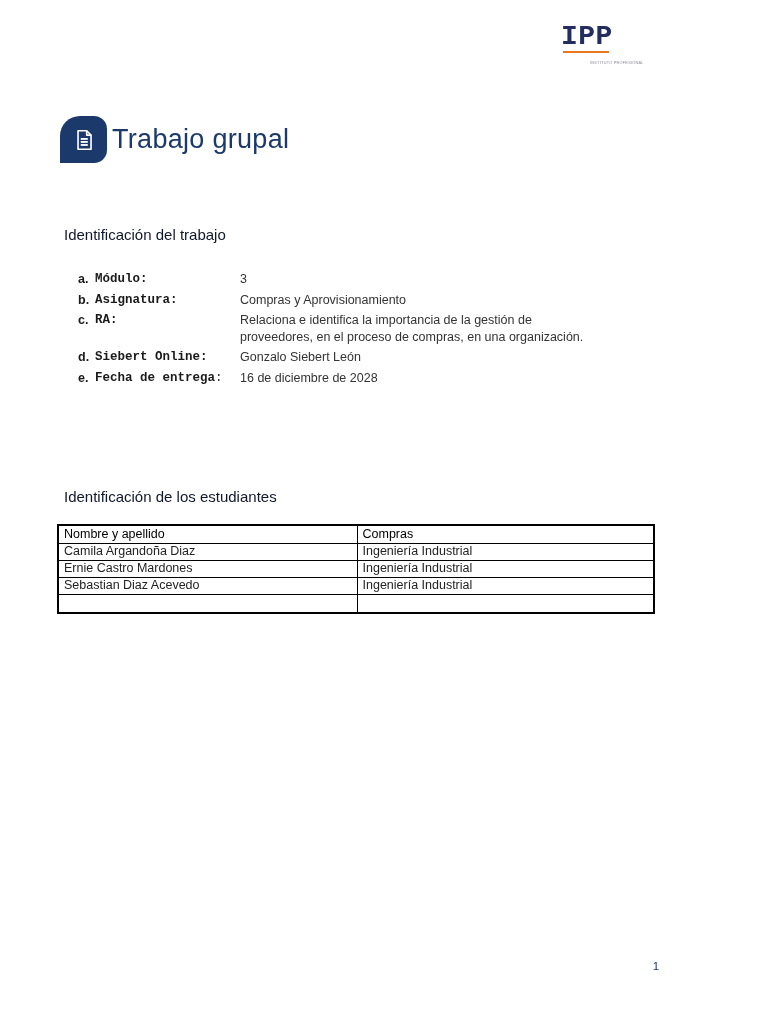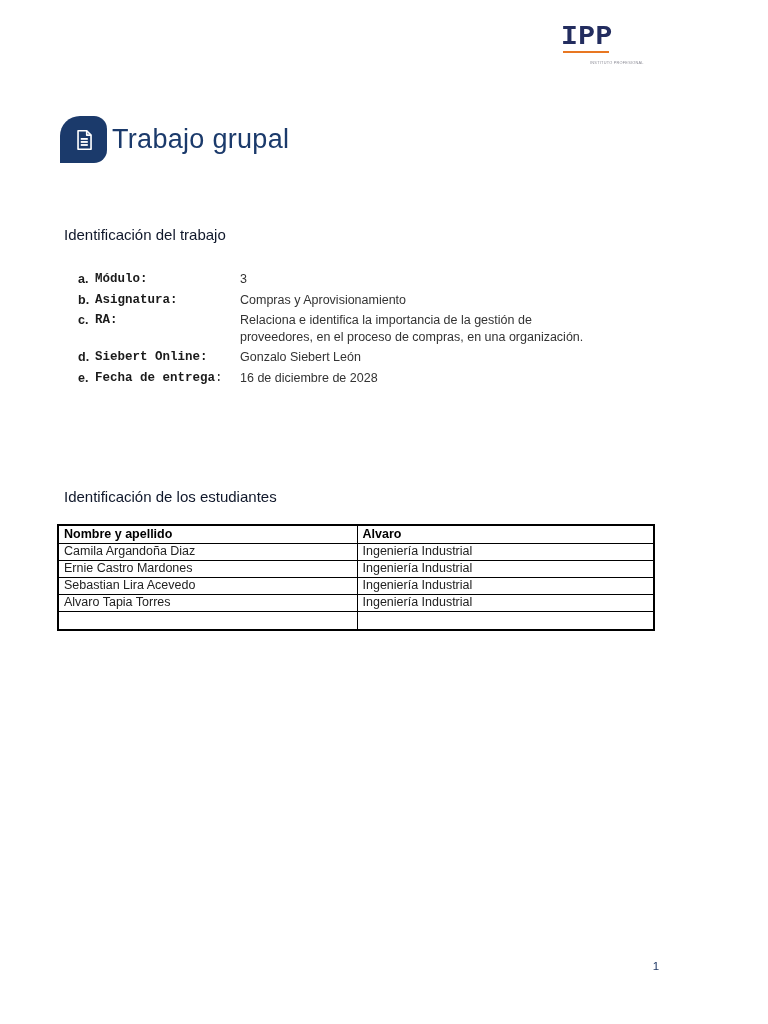--- a/index.html
+++ b/index.html
@@ -124,7 +124,7 @@
     overflow: hidden;
   }
   .students-table th {
-    font-weight: bold;
+    font-weight: normal;
     height: 18px;
     color: #000000;
   }

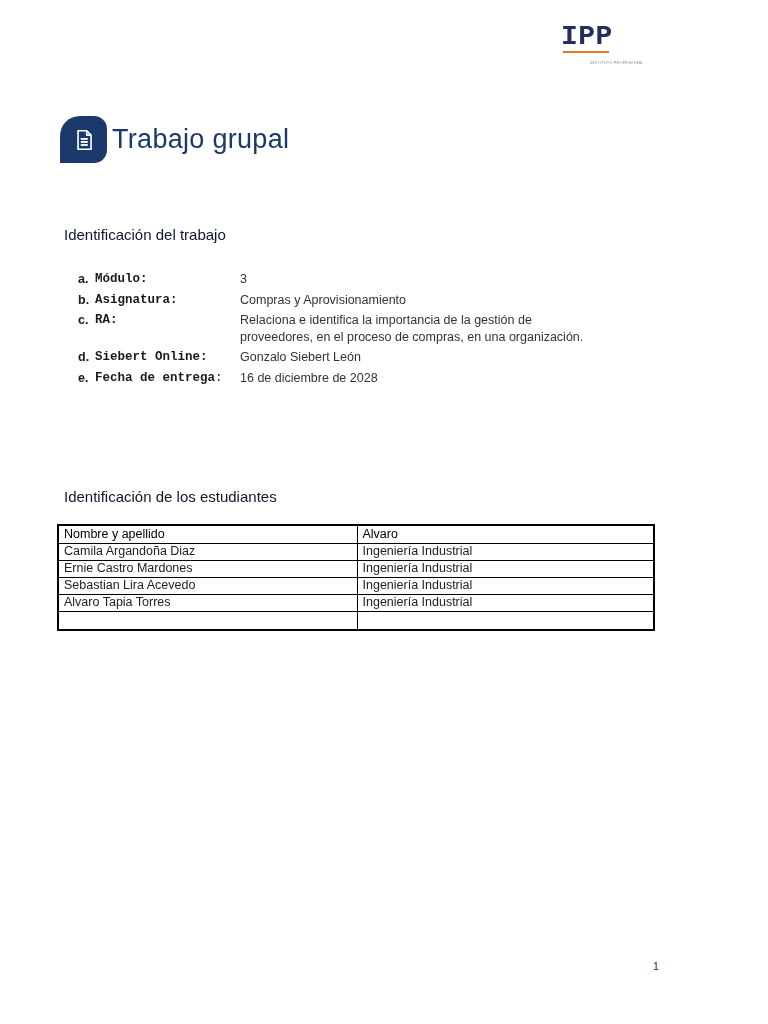--- a/index.html
+++ b/index.html
@@ -202,7 +202,7 @@
     <thead>
       <tr>
         <th class="col-name">Nombre y apellido</th>
-        <th>Alvaro</th>
+        <th>Compras</th>
       </tr>
     </thead>
     <tbody>

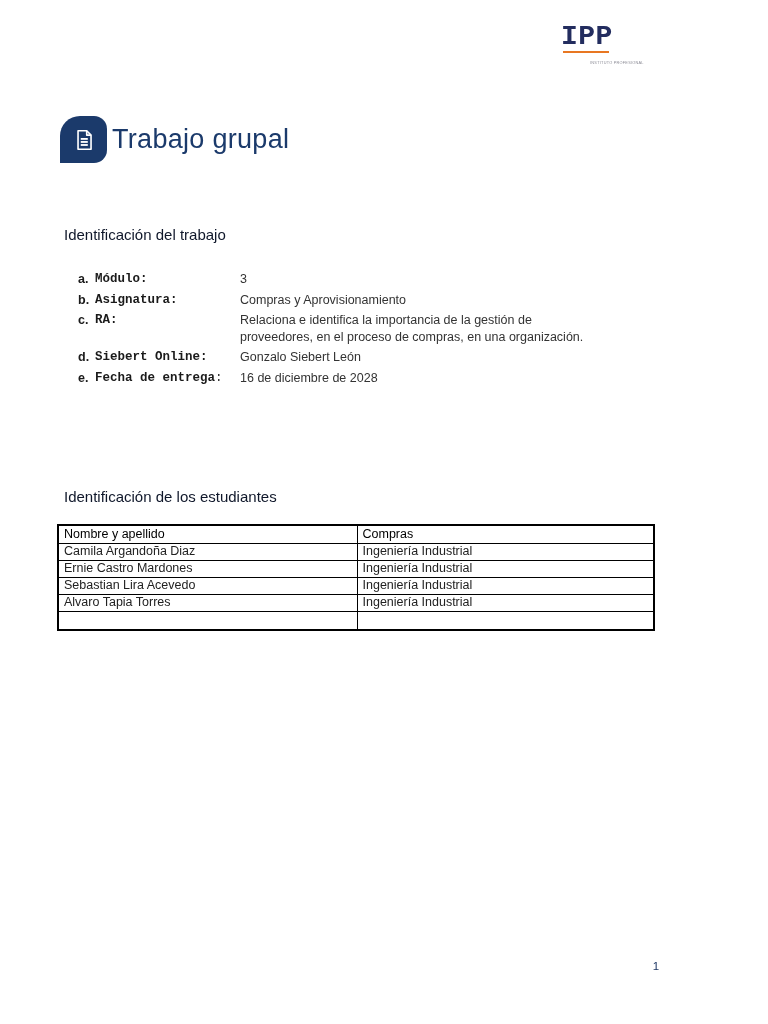--- a/index.html
+++ b/index.html
@@ -215,7 +215,7 @@
         <td>Ingeniería Industrial</td>
       </tr>
       <tr>
-        <td>Sebastian Lira Acevedo</td>
+        <td>Sebastian Diaz Acevedo</td>
         <td>Ingeniería Industrial</td>
       </tr>
       <tr>

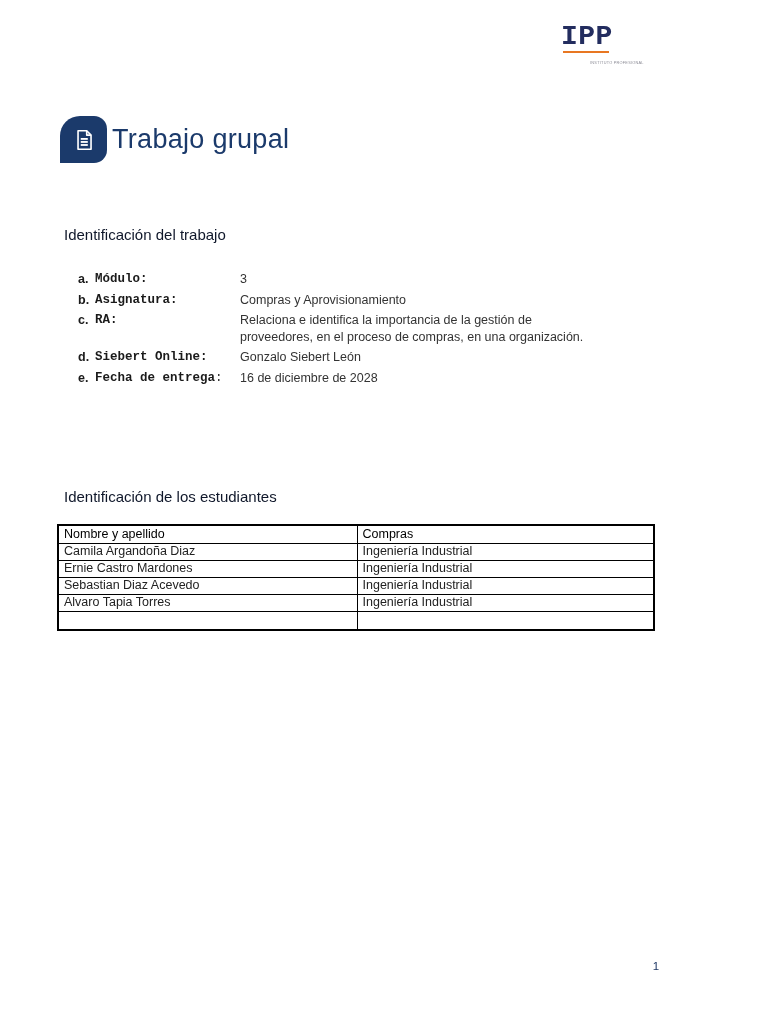--- a/index.html
+++ b/index.html
@@ -218,10 +218,6 @@
         <td>Sebastian Diaz Acevedo</td>
         <td>Ingeniería Industrial</td>
       </tr>
-      <tr>
-        <td>Alvaro Tapia Torres</td>
-        <td>Ingeniería Industrial</td>
-      </tr>
       <tr class="empty-row">
         <td></td>
         <td></td>

